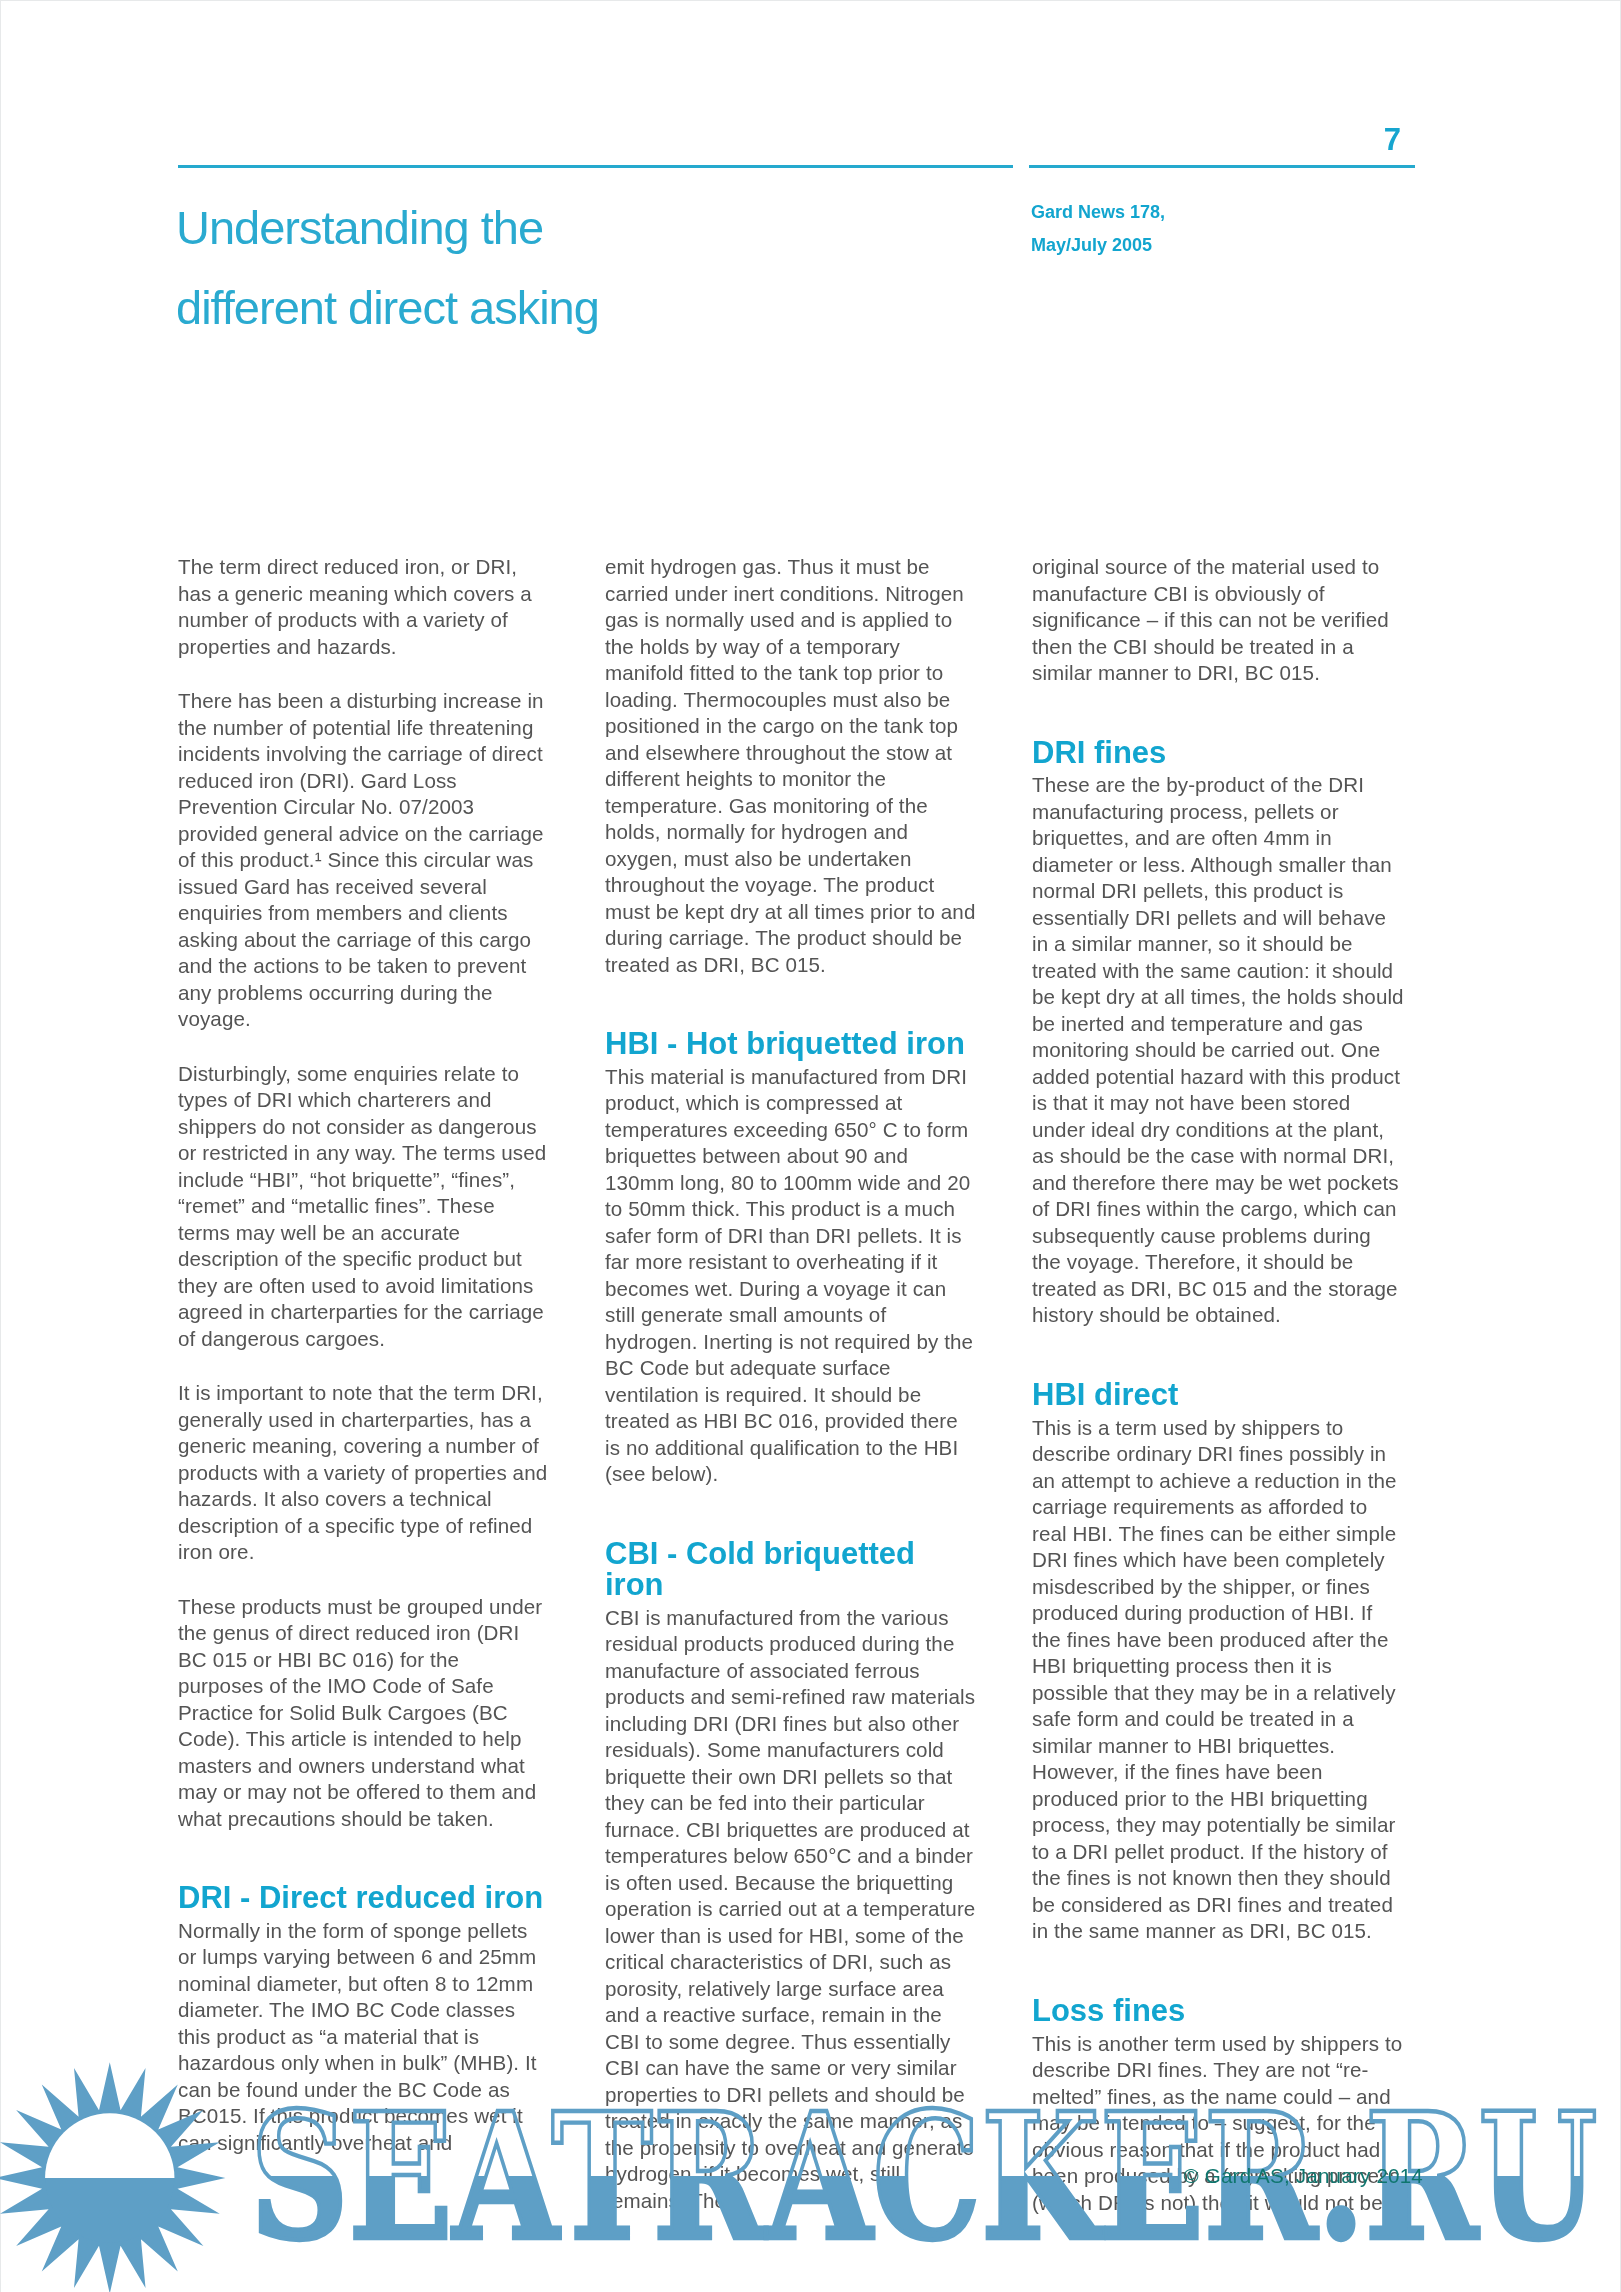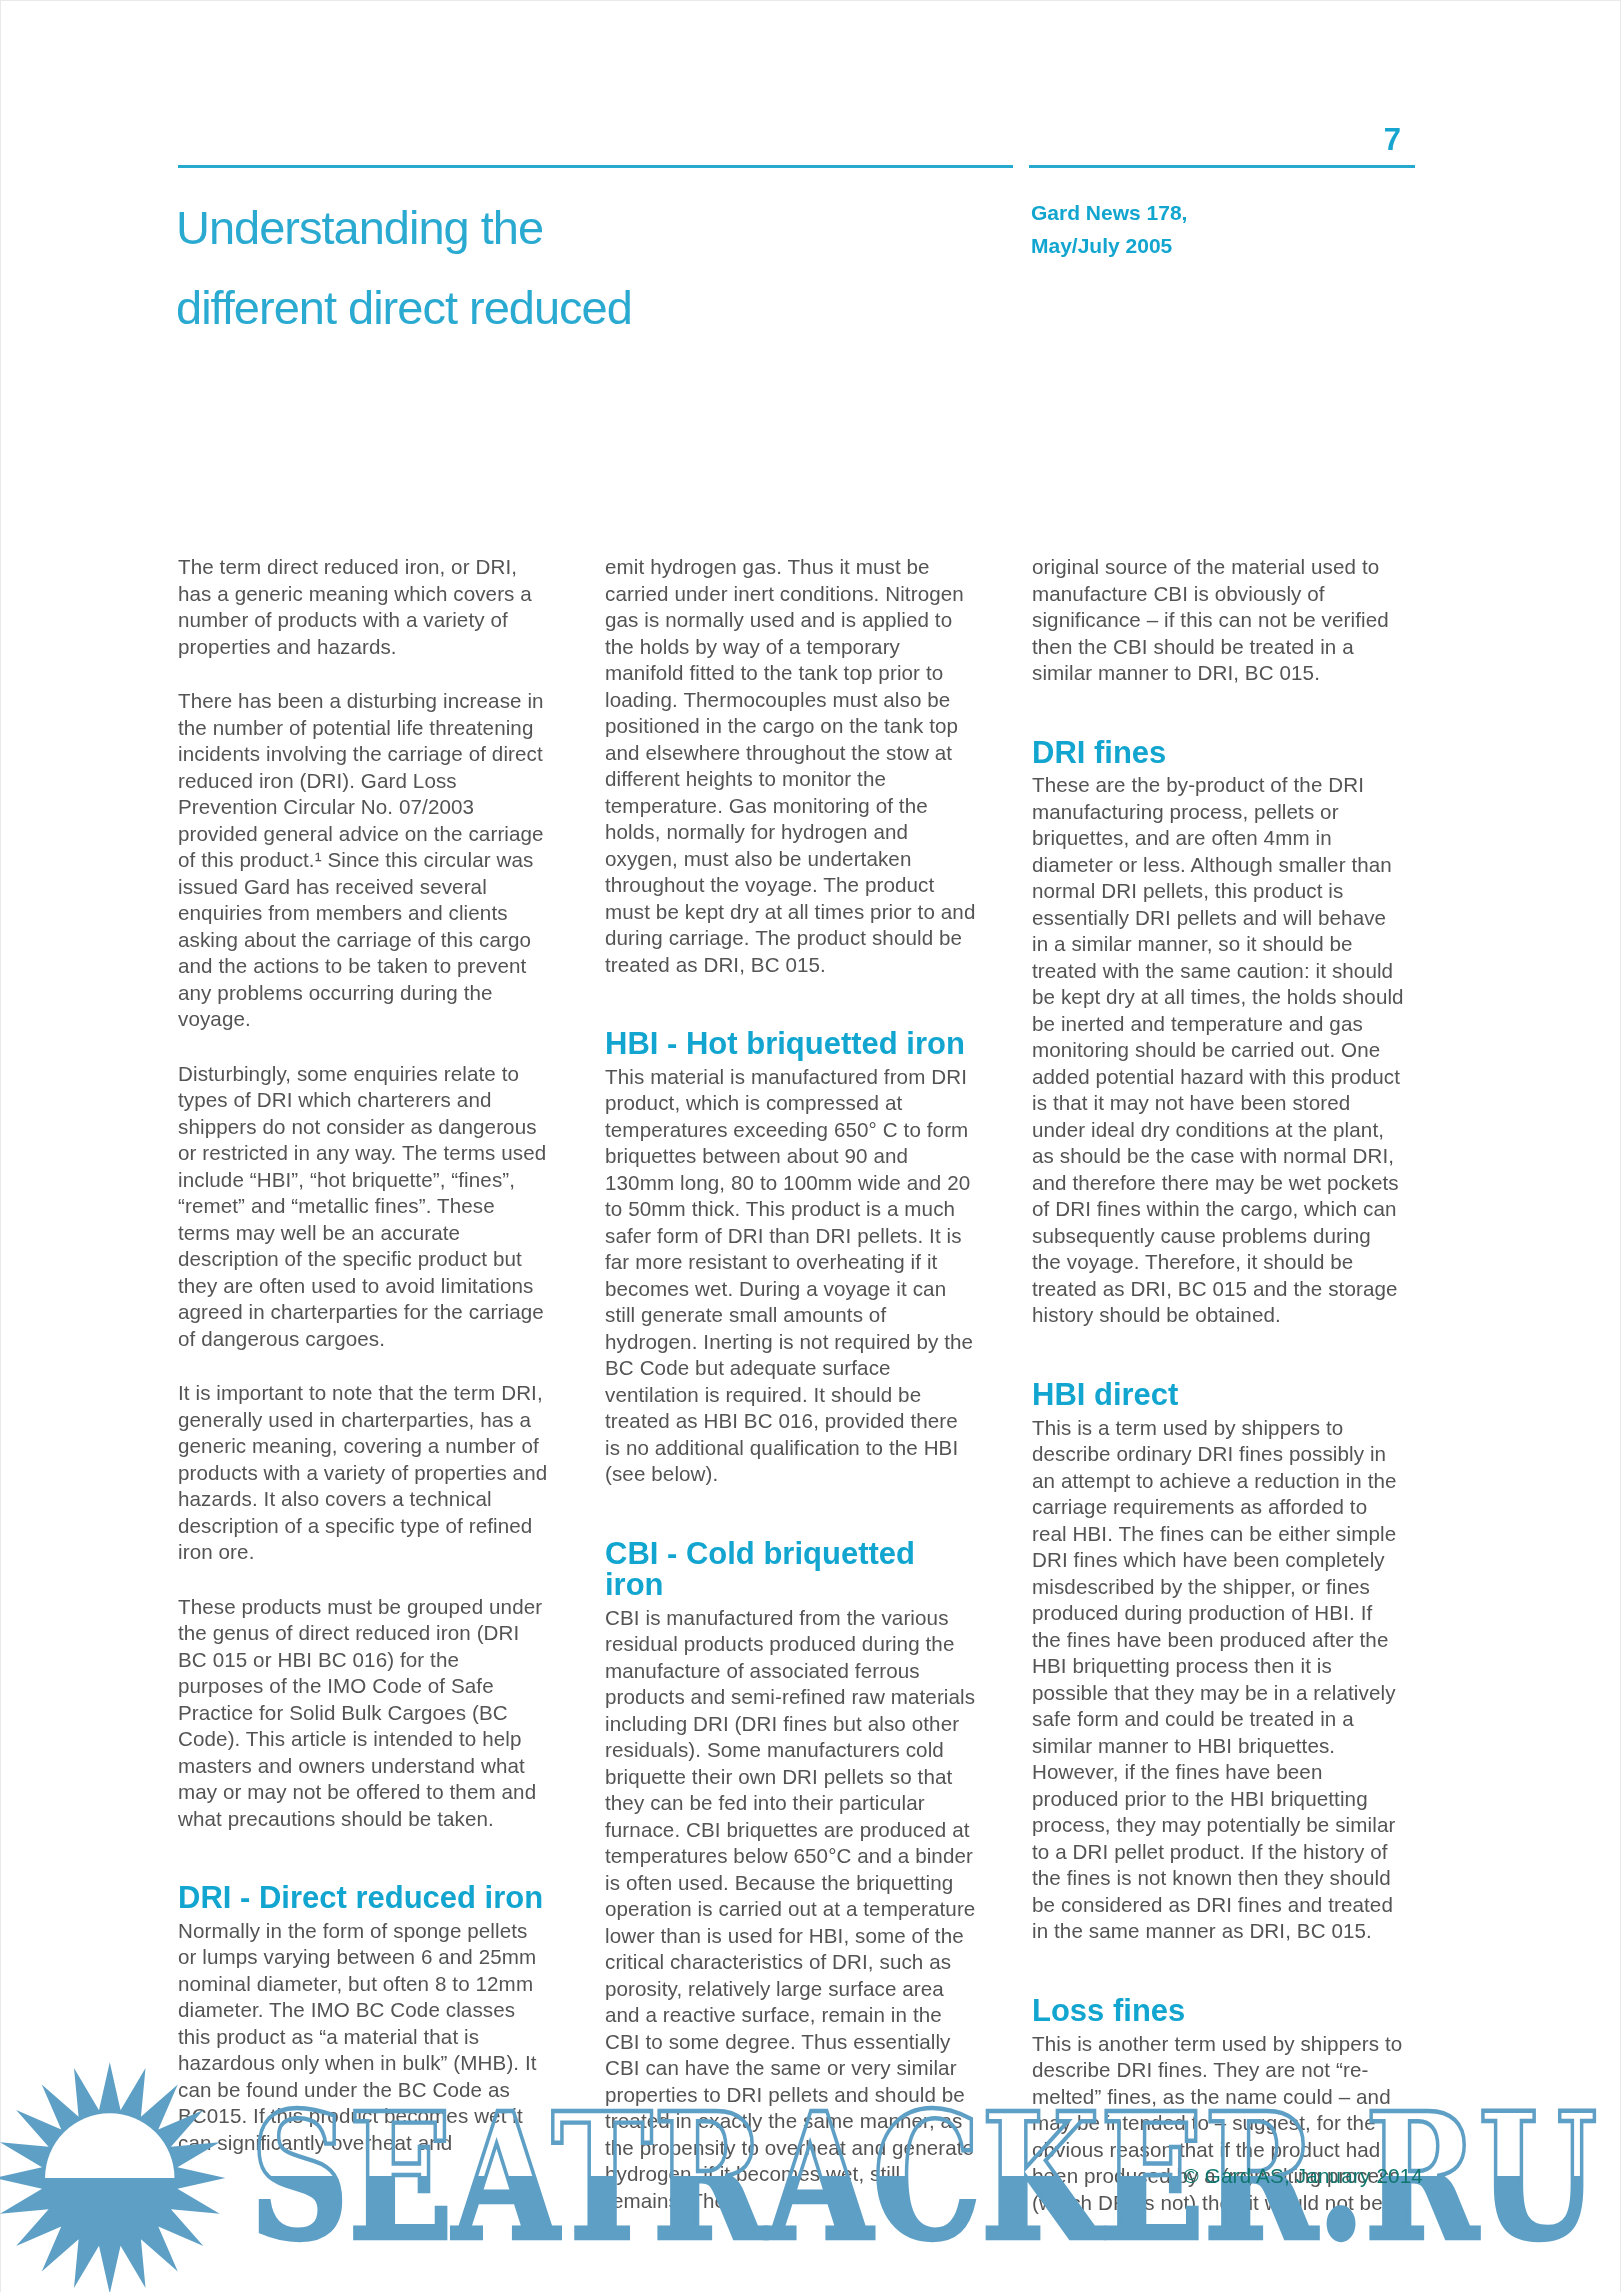--- a/index.html
+++ b/index.html
@@ -22,7 +22,7 @@
   }
   .masthead {
     position:absolute; left:1031px; top:196px; width:392px;
-    font-size:21px; line-height:33px; font-weight:bold; color:#12a5cf;
+    font-size:18px; line-height:33px; font-weight:bold; color:#12a5cf;
   }
   .columns {
     position:absolute; left:178px; top:535px; width:1243px; height:1757px;

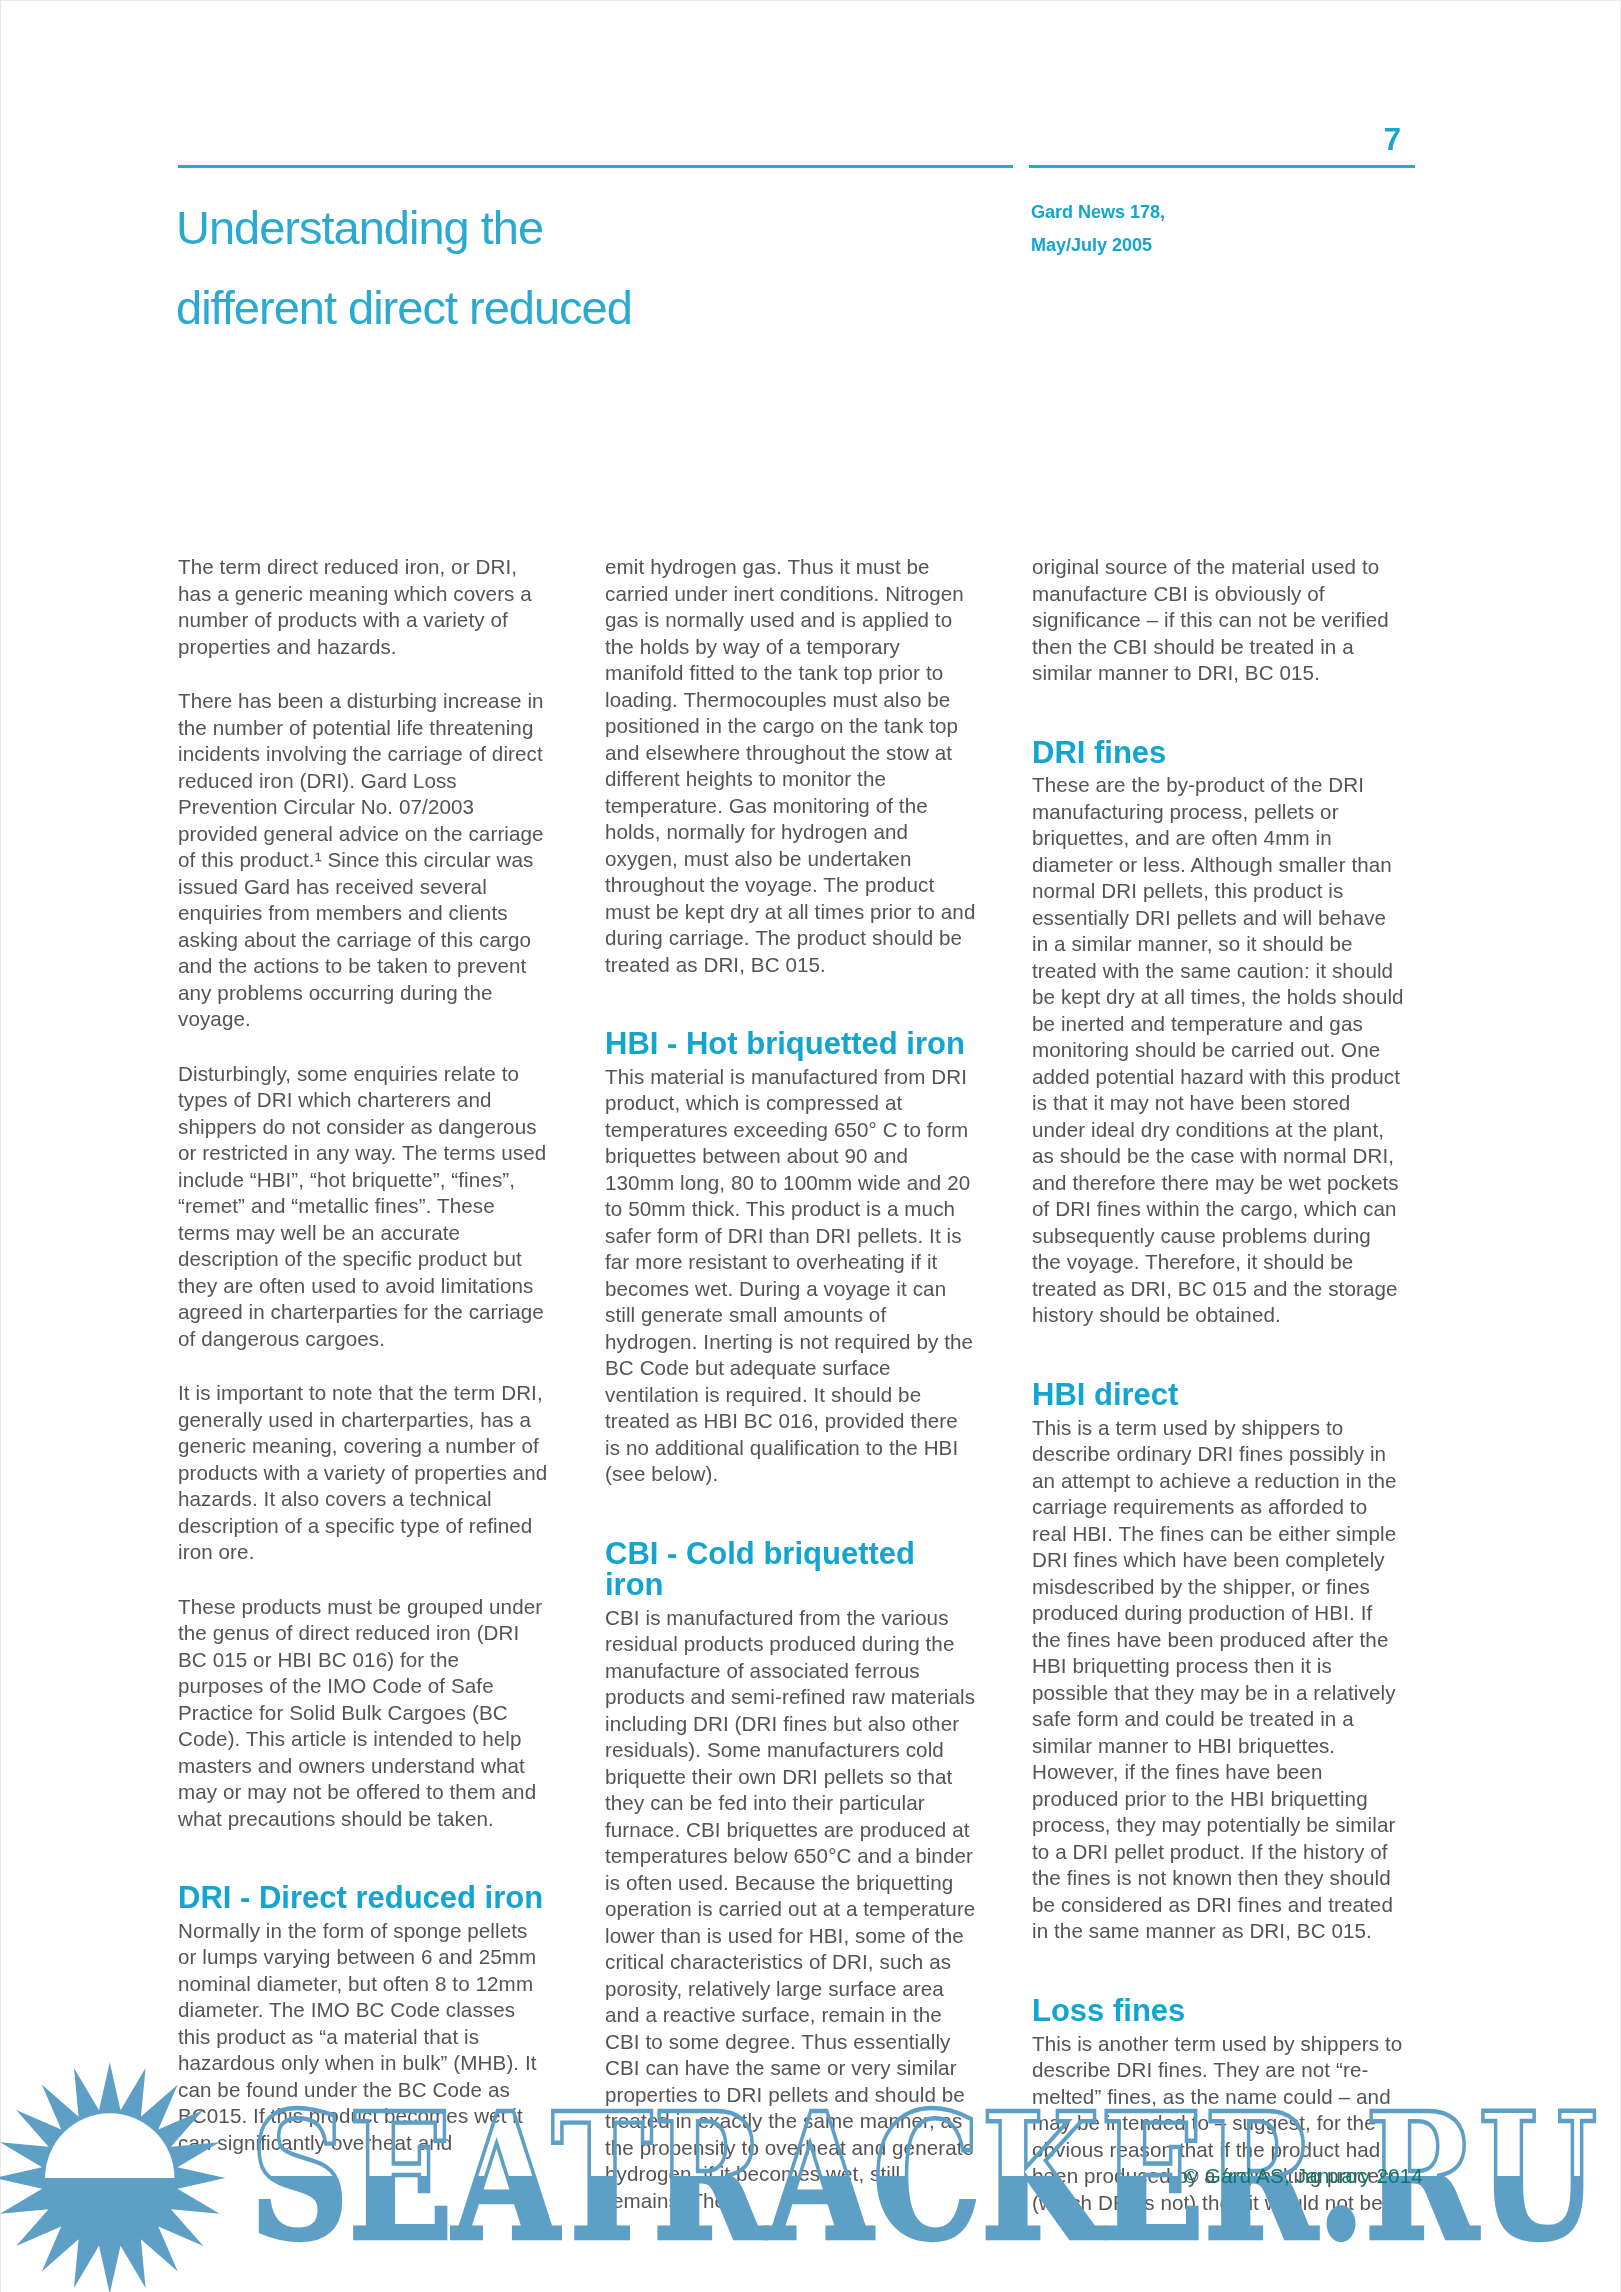--- a/index.html
+++ b/index.html
@@ -60,7 +60,7 @@
 
   <div class="title">
     <span style="display:block">Understanding the</span>
-    <span style="display:block">different direct reduced</span>
+    <span style="display:block">different direct asking</span>
   </div>
 
   <div class="masthead">

